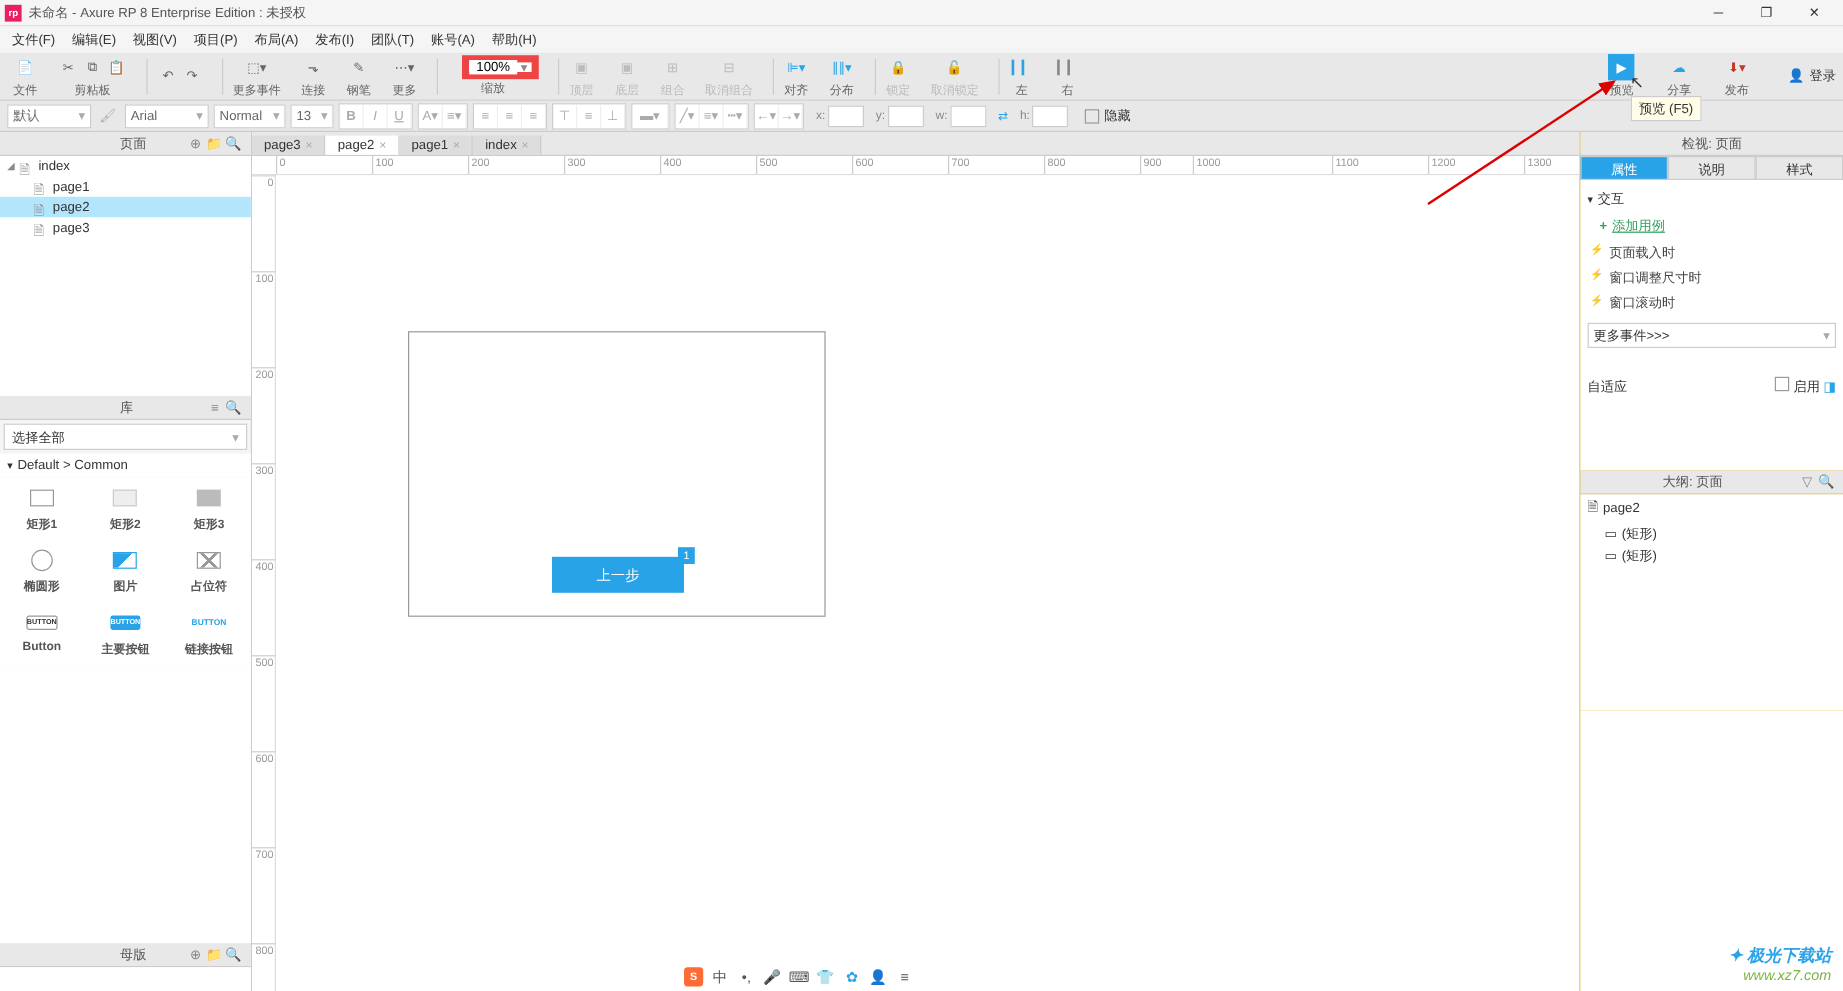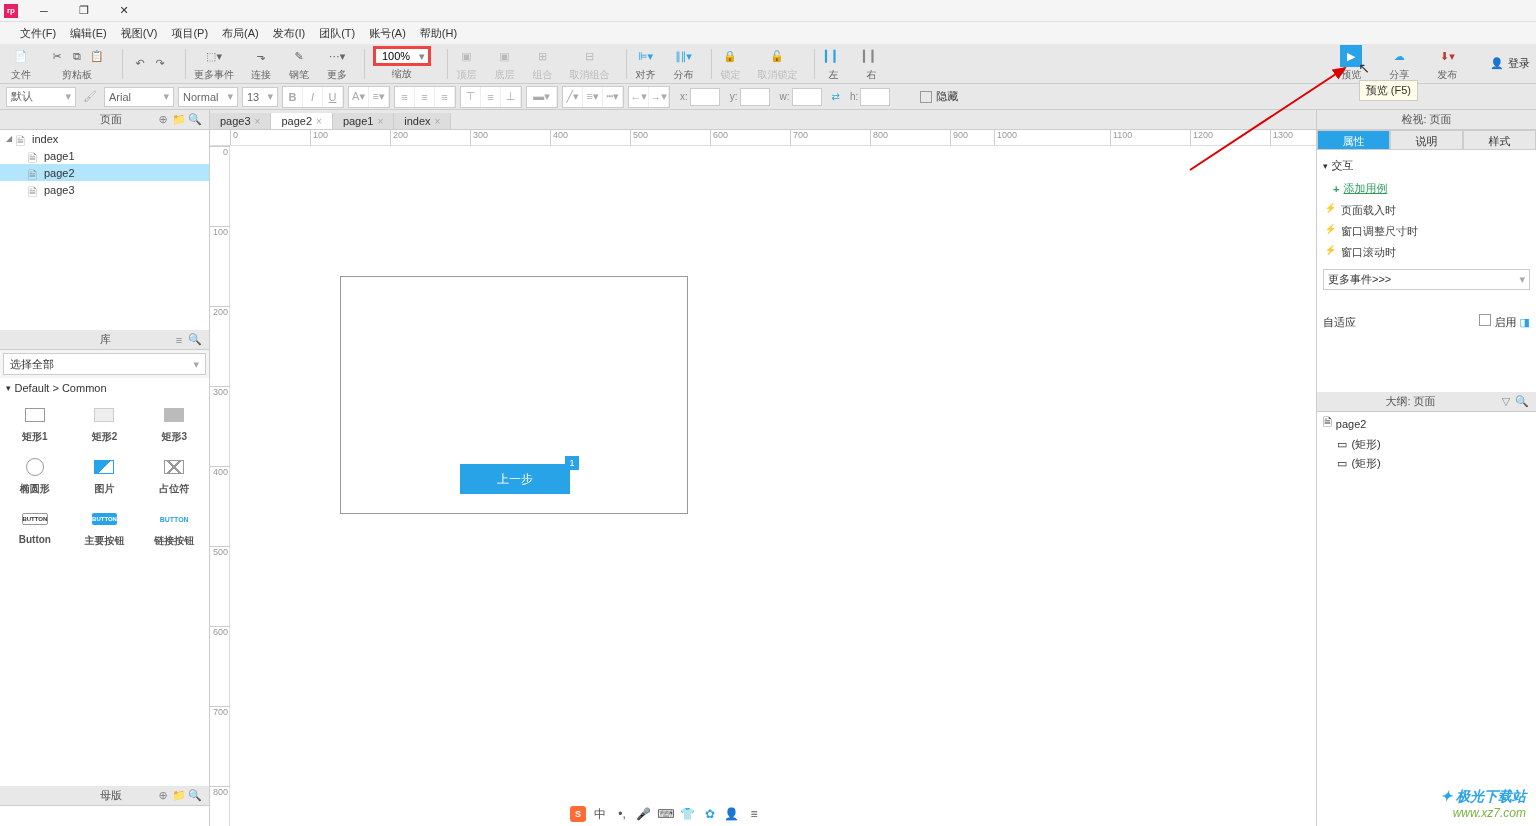--- a/index.html
+++ b/index.html
@@ -83,6 +83,7 @@
 
 <div class="titlebar">
   <div class="icon-rp">rp</div>
+  <div class="title">未命名 - Axure RP 8 Enterprise Edition : 未授权</div>
   <div class="winbtn">─</div>
   <div class="winbtn">❐</div>
   <div class="winbtn">✕</div>

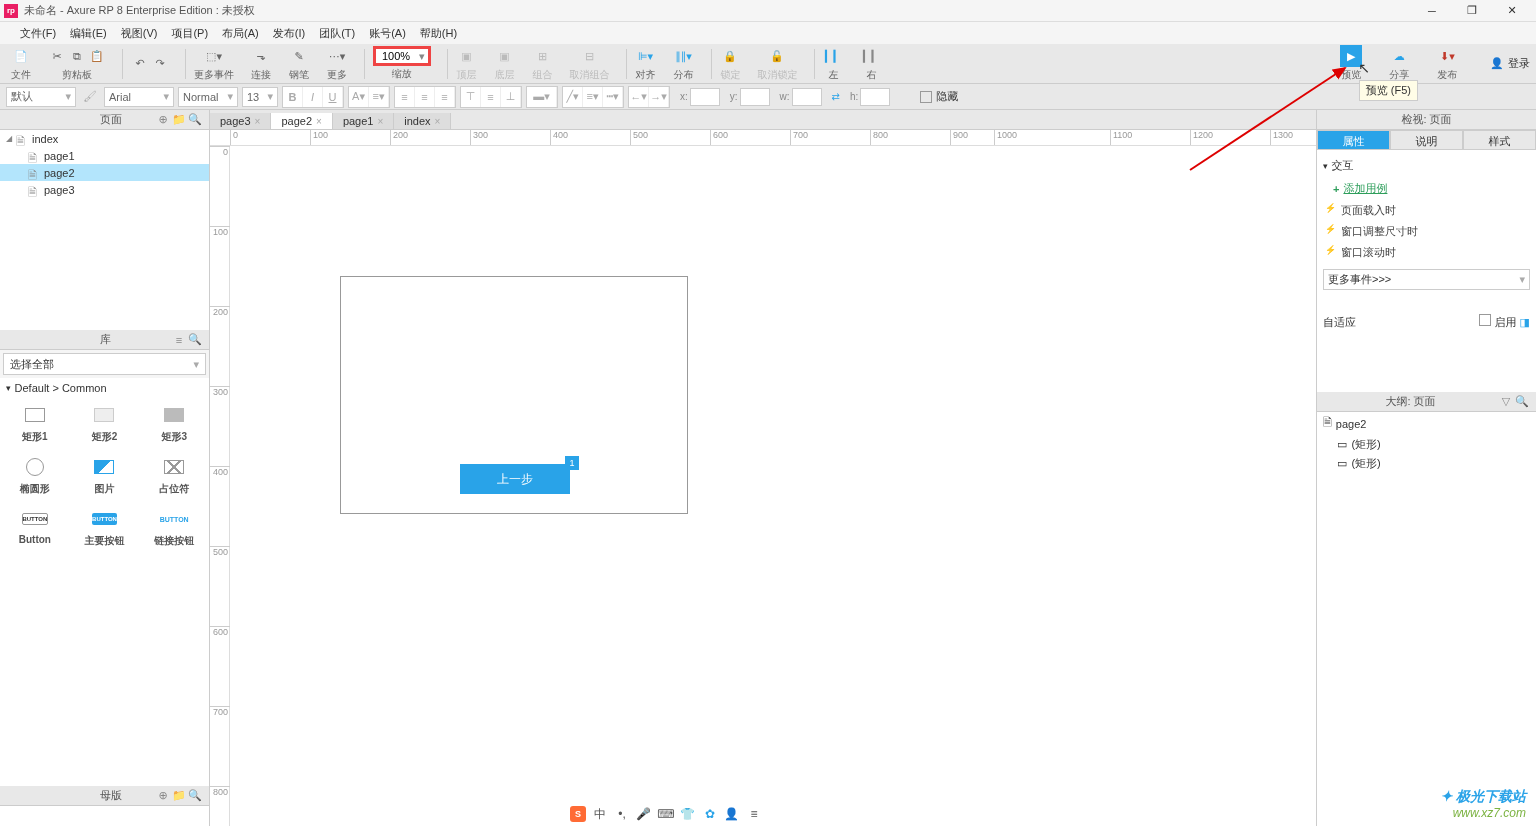--- a/index.html
+++ b/index.html
@@ -8,7 +8,7 @@
 .titlebar .icon-rp { width:14px; height:14px; background:#e91e63; margin-right:6px; display:flex; align-items:center; justify-content:center; color:#fff; font-size:8px; font-weight:bold; }
 .titlebar .title { flex:1; font-size:11px; color:#555; }
 .titlebar .winbtn { width:40px; height:22px; display:flex; align-items:center; justify-content:center; cursor:pointer; }
-.menubar { height:22px; background:#f5f5f5; display:flex; align-items:center; padding:0 16px; gap:6px; }
+.menubar { height:22px; background:#f5f5f5; display:flex; align-items:center; padding:0 6px; gap:6px; }
 .menubar span { font-size:11px; color:#333; padding:2px 4px; cursor:pointer; }
 .toolbar { height:40px; background:#e8e8e8; display:flex; align-items:center; padding:0 6px; border-bottom:1px solid #ccc; }
 .tool-group { display:flex; flex-direction:column; align-items:center; margin-right:8px; padding:0 4px; }

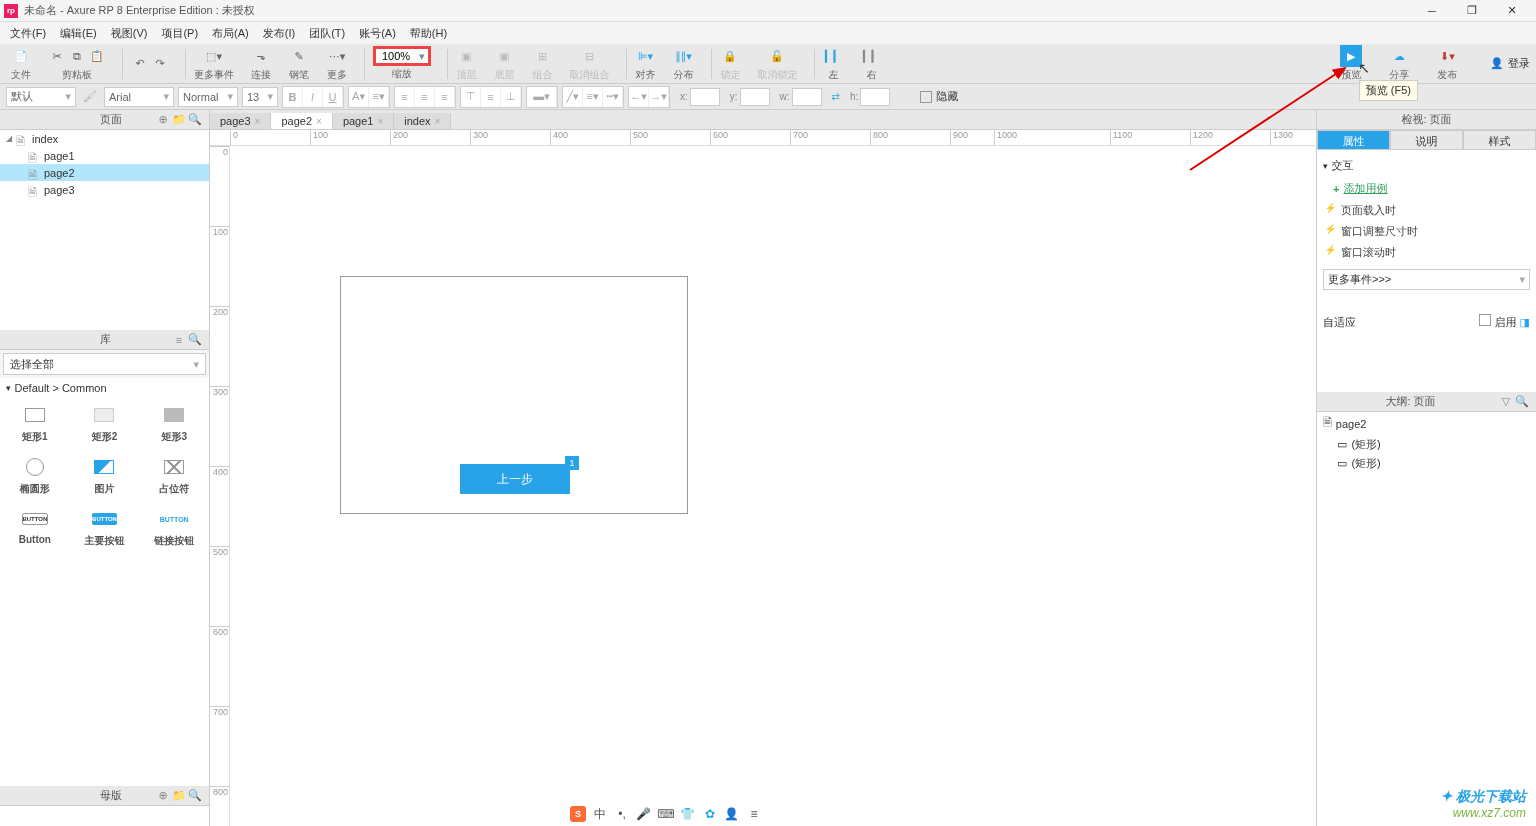--- a/index.html
+++ b/index.html
@@ -17,7 +17,7 @@
 .tool-icon.big { width:22px; height:22px; }
 .tool-label { font-size:10px; color:#666; margin-top:1px; }
 .sep { width:1px; height:30px; background:#ccc; margin:0 4px; }
-.zoom-box { display:flex; align-items:center; border:3px solid #ef4444; background:#fff; height:20px; }
+.zoom-box { display:flex; align-items:center; border:6px solid #ef4444; background:#fff; height:20px;margin-left:12px; }
 .zoom-box input { width:40px; border:none; text-align:center; font-size:11px; outline:none; }
 .tool-right { margin-left:auto; display:flex; gap:10px; align-items:center; }
 .fmtbar { height:26px; background:#e8e8e8; display:flex; align-items:center; padding:0 6px; gap:4px; border-bottom:1px solid #ccc; }

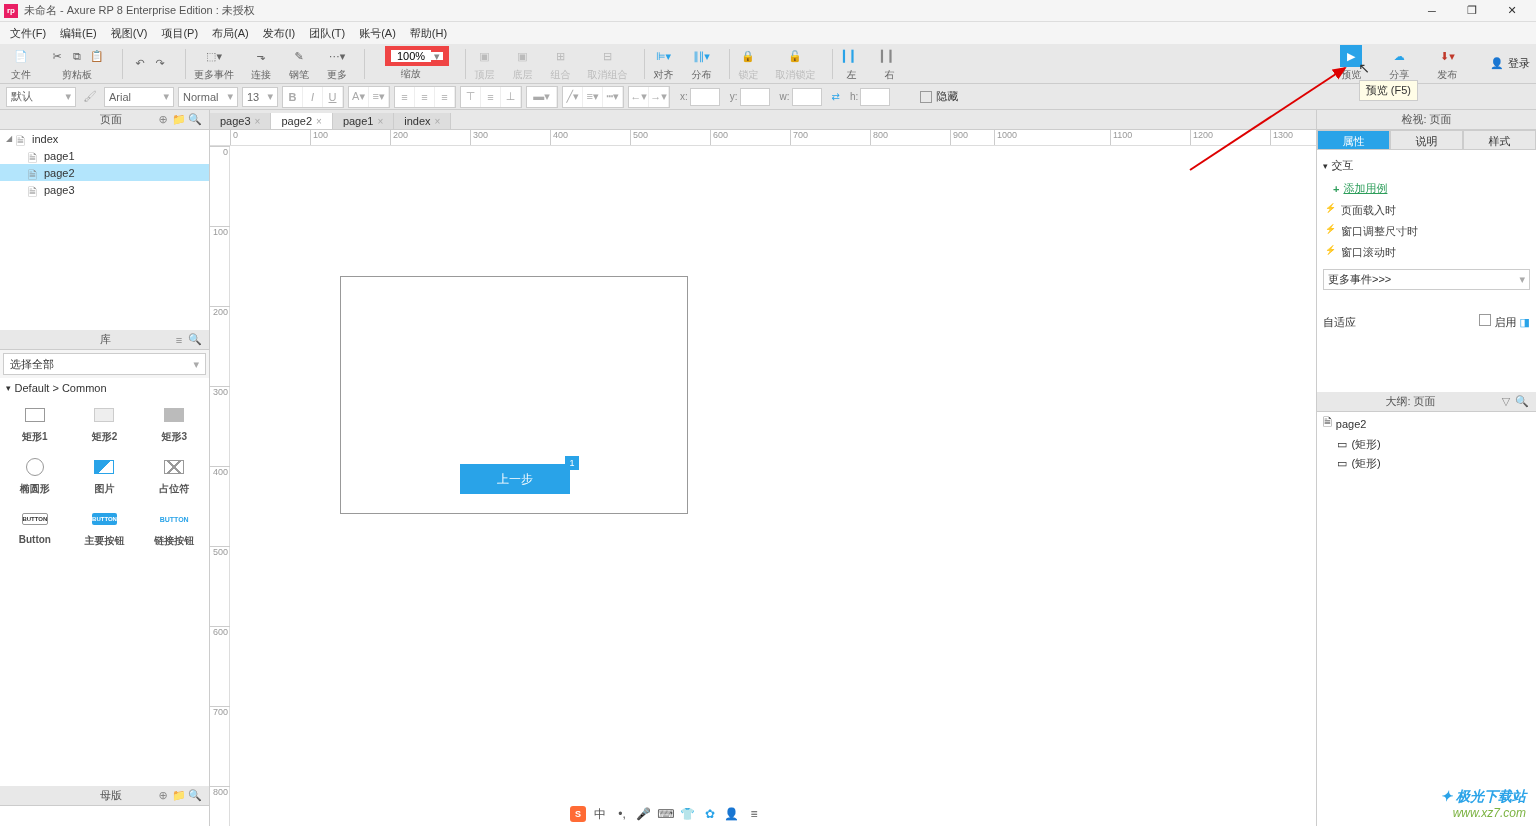--- a/index.html
+++ b/index.html
@@ -319,7 +319,7 @@
       <span>h:</span>
       <input style="">
     </div>
-  <div style="margin-left:26px;display:flex;align-items:center;gap:4px">
+  <div style="margin-left:10px;display:flex;align-items:center;gap:4px">
       <span class="chk"></span>
       <span>隐藏</span>
     </div>

